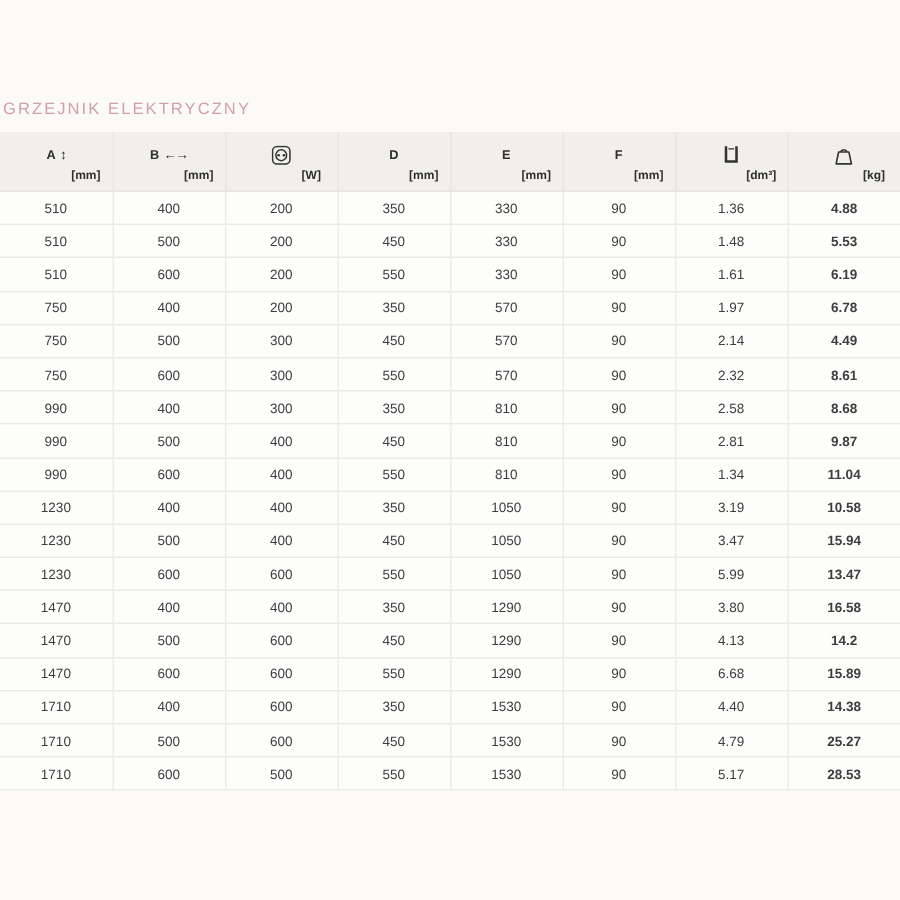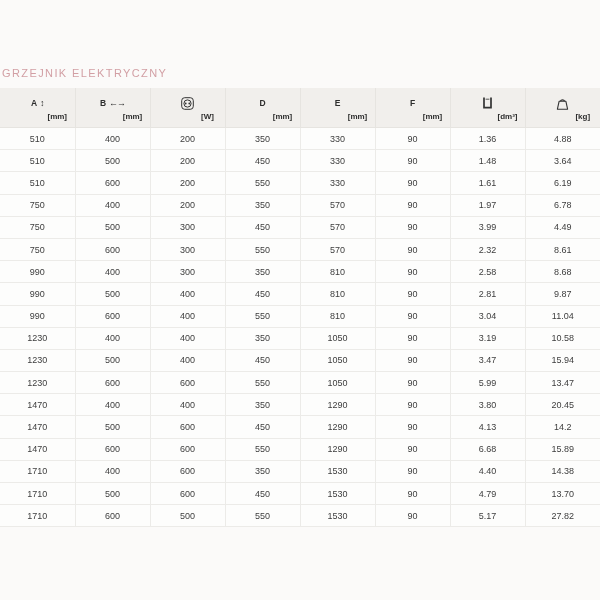--- a/index.html
+++ b/index.html
@@ -59,7 +59,7 @@
     border-bottom:1px solid var(--border);
     padding:0;
   }
-  tbody td:last-child{border-right:none;}
+  tbody td:last-child{border-right:none;font-weight:bold;}
 </style>
 </head>
 <body>

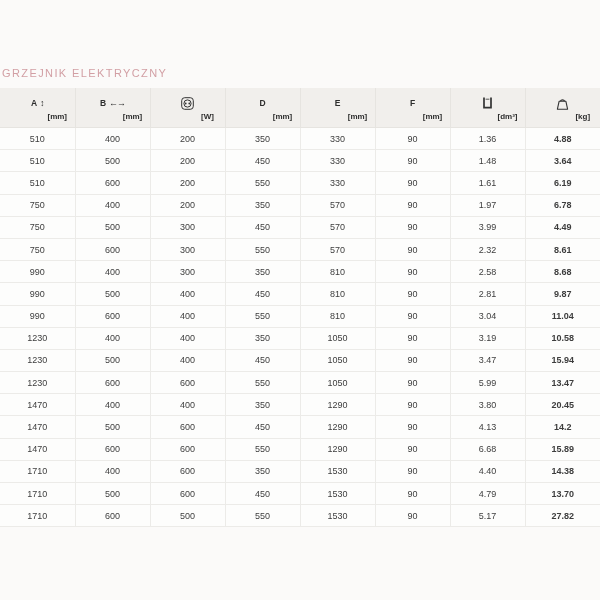--- a/index.html
+++ b/index.html
@@ -158,7 +158,7 @@
           <td>330</td>
           <td>90</td>
           <td>1.48</td>
-          <td>3.64</td>
+          <td>5.53</td>
         </tr>
         <tr>
           <td>510</td>

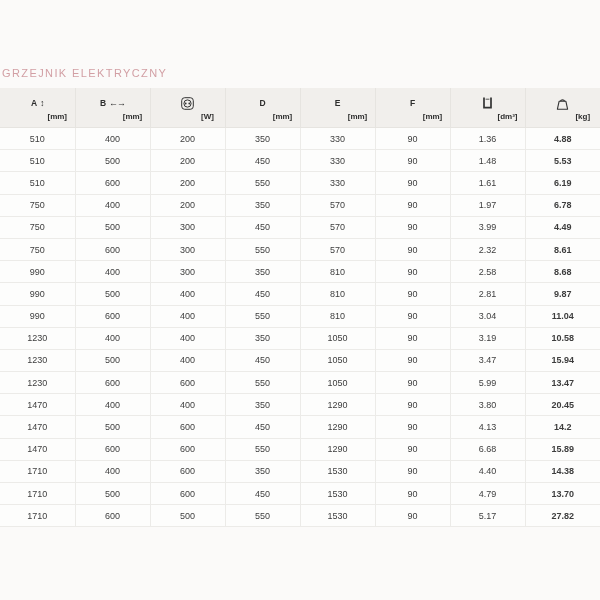--- a/index.html
+++ b/index.html
@@ -187,7 +187,7 @@
           <td>450</td>
           <td>570</td>
           <td>90</td>
-          <td>3.99</td>
+          <td>2.14</td>
           <td>4.49</td>
         </tr>
         <tr>

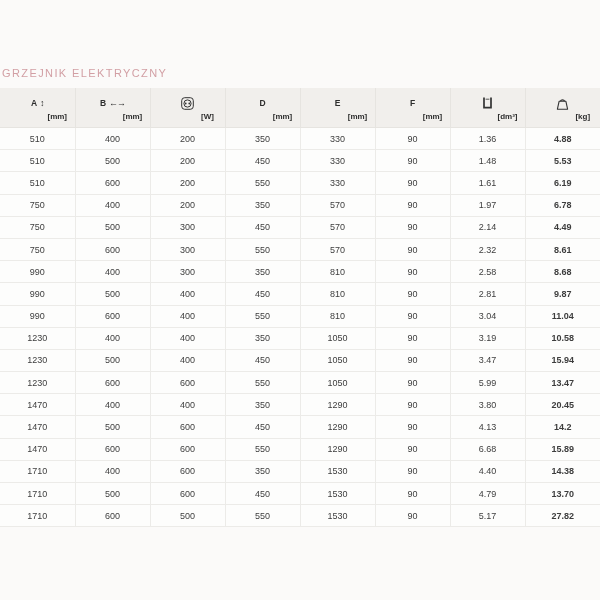--- a/index.html
+++ b/index.html
@@ -227,7 +227,7 @@
           <td>550</td>
           <td>810</td>
           <td>90</td>
-          <td>3.04</td>
+          <td>1.34</td>
           <td>11.04</td>
         </tr>
         <tr>

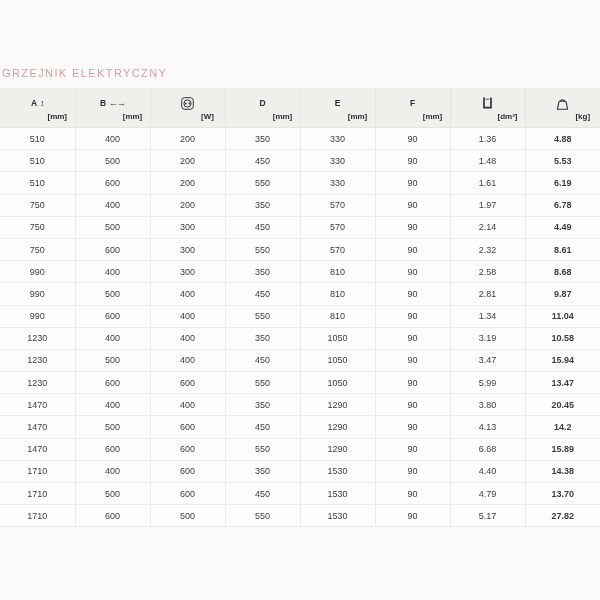--- a/index.html
+++ b/index.html
@@ -268,7 +268,7 @@
           <td>1290</td>
           <td>90</td>
           <td>3.80</td>
-          <td>20.45</td>
+          <td>16.58</td>
         </tr>
         <tr>
           <td>1470</td>

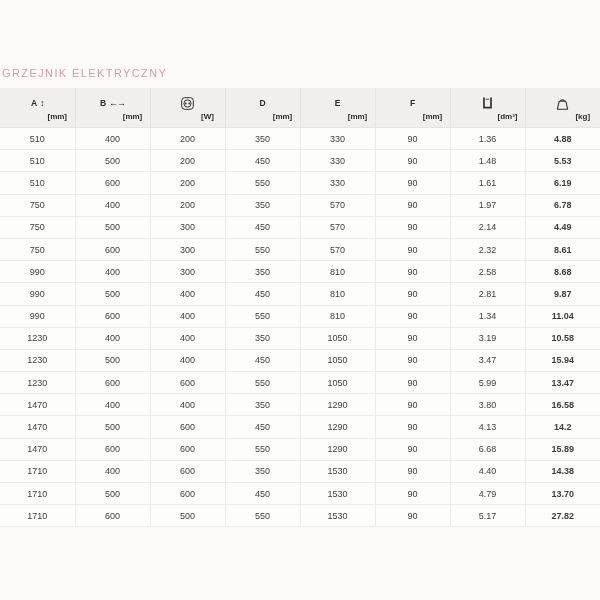--- a/index.html
+++ b/index.html
@@ -308,7 +308,7 @@
           <td>1530</td>
           <td>90</td>
           <td>4.79</td>
-          <td>13.70</td>
+          <td>25.27</td>
         </tr>
         <tr>
           <td>1710</td>

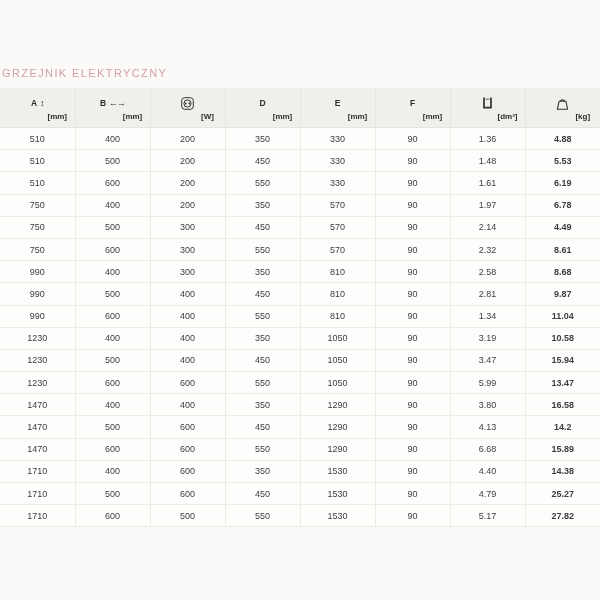--- a/index.html
+++ b/index.html
@@ -318,7 +318,7 @@
           <td>1530</td>
           <td>90</td>
           <td>5.17</td>
-          <td>27.82</td>
+          <td>28.53</td>
         </tr>
       </tbody>
   </table>

